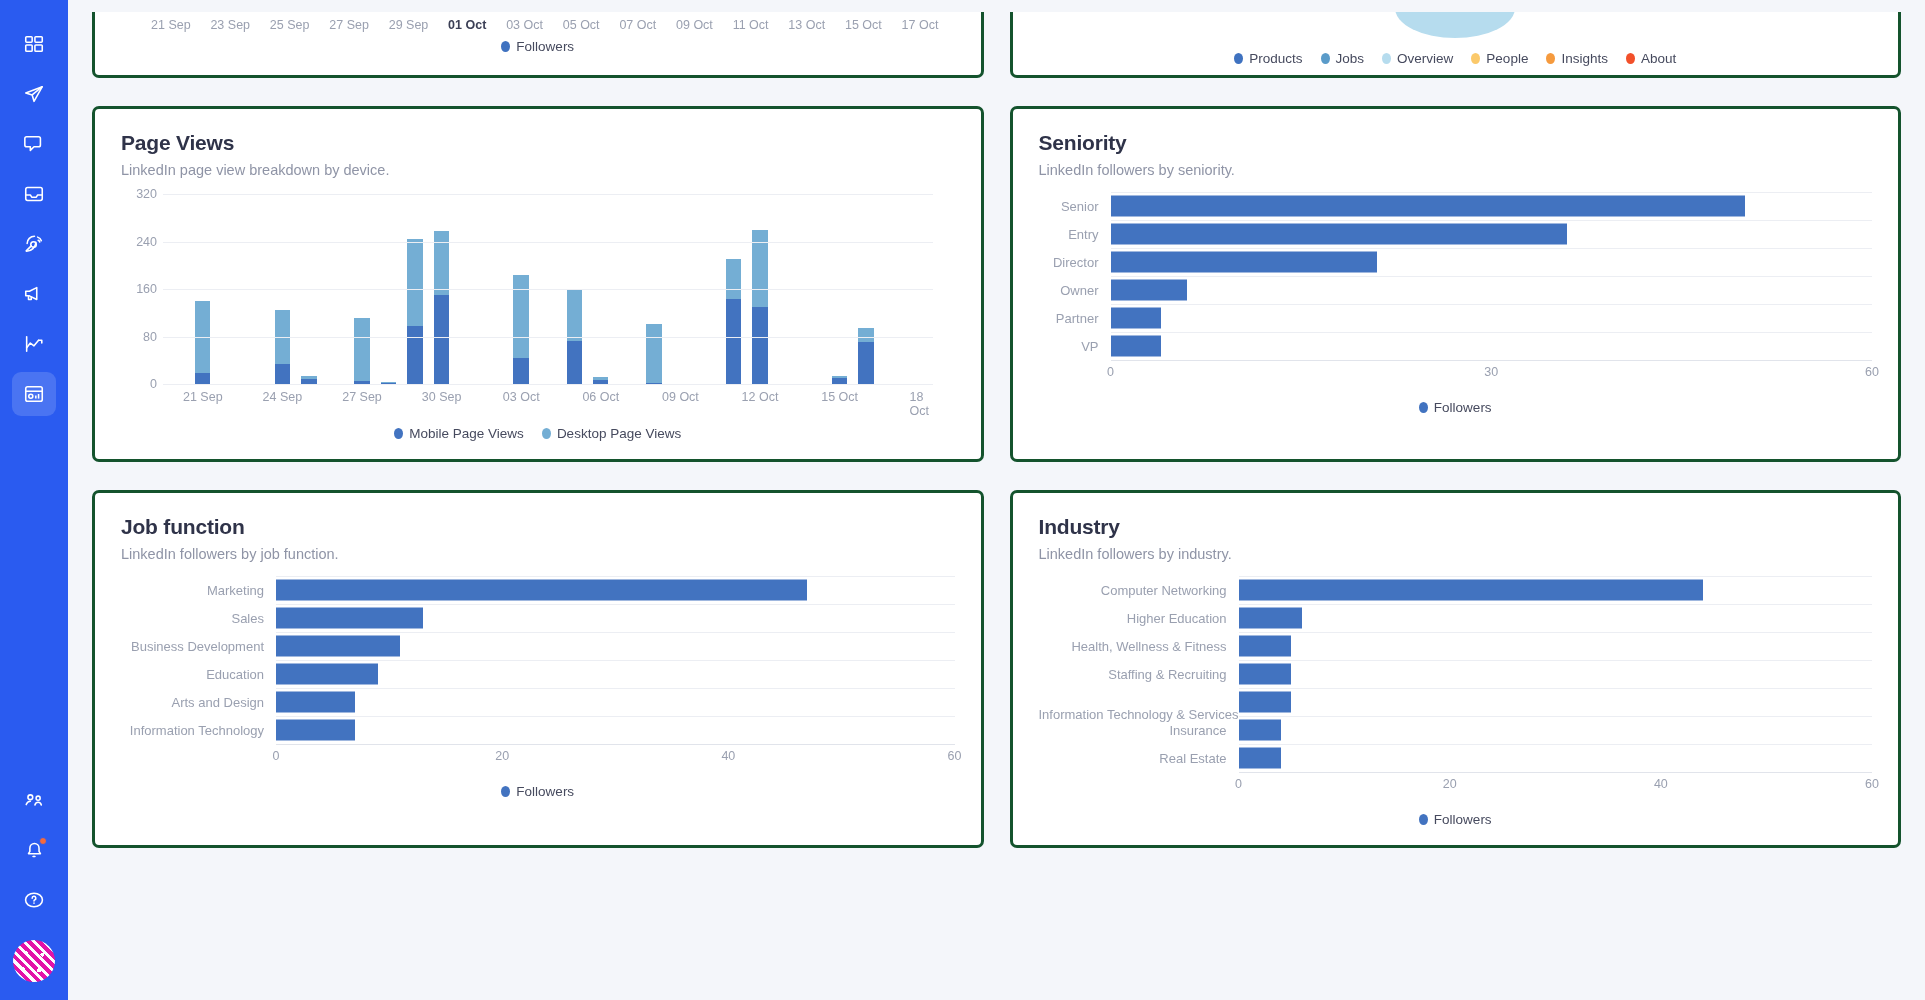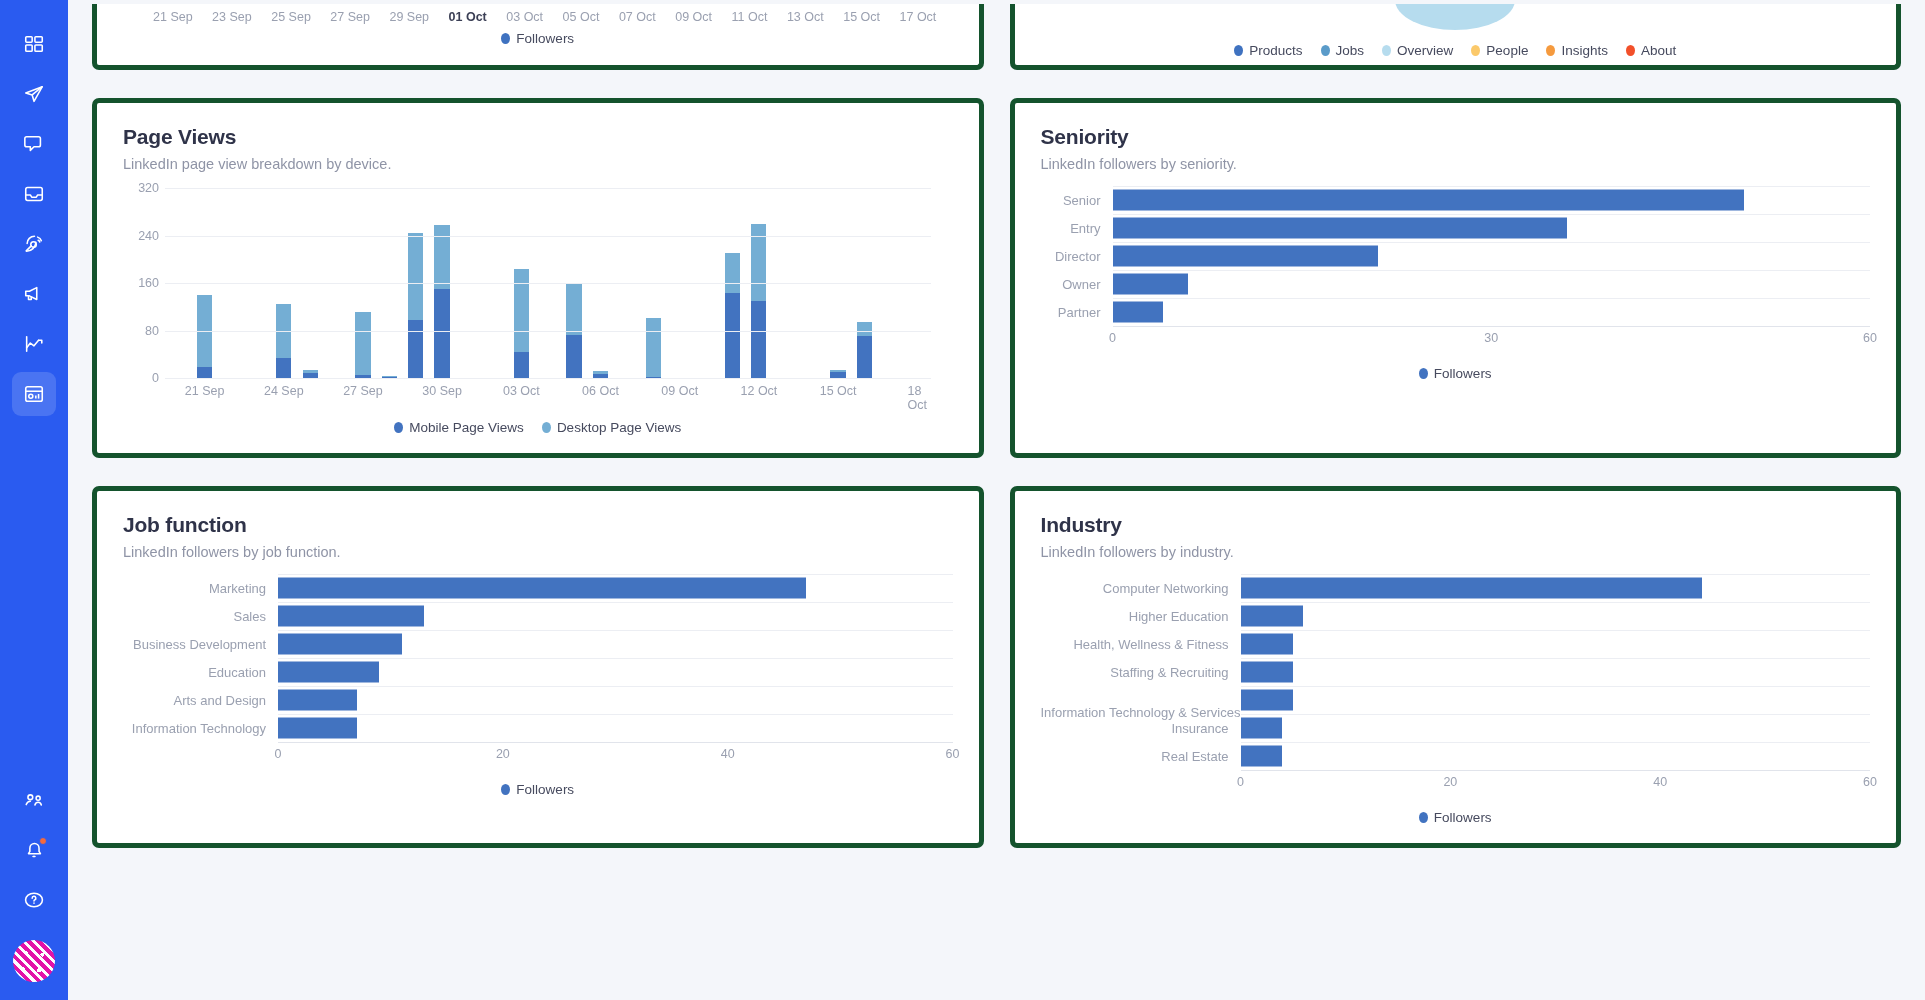--- a/index.html
+++ b/index.html
@@ -53,7 +53,7 @@
   #main {
     flex: 1 1 auto; height: 877px;
     overflow: hidden; position: relative;
-    padding: 4px 24px;
+    padding: 12px 24px;
   }
   .row { display: flex; gap: 26px; }
   .card {

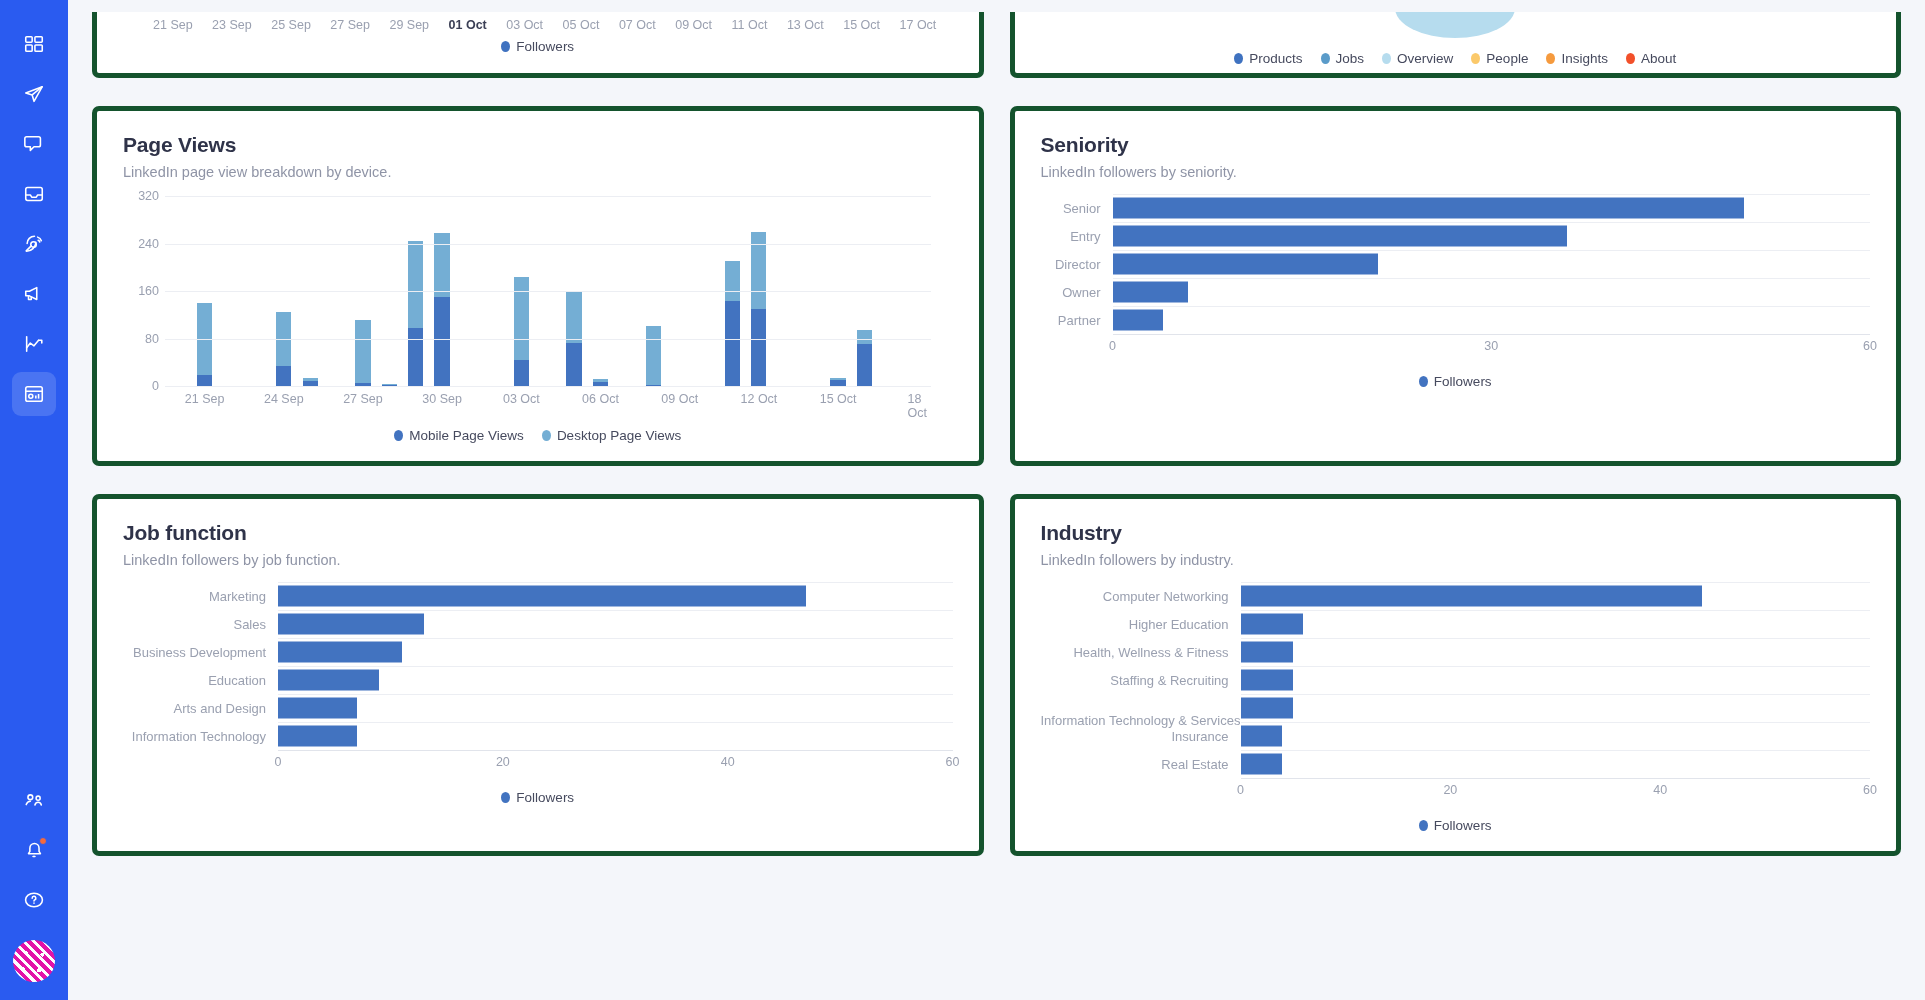--- a/index.html
+++ b/index.html
@@ -58,7 +58,7 @@
   .row { display: flex; gap: 26px; }
   .card {
     background: #ffffff;
-    border: 5px solid #14532d;
+    border: 3px solid #14532d;
     border-radius: 7px;
     flex: 1 1 0;
     min-width: 0;

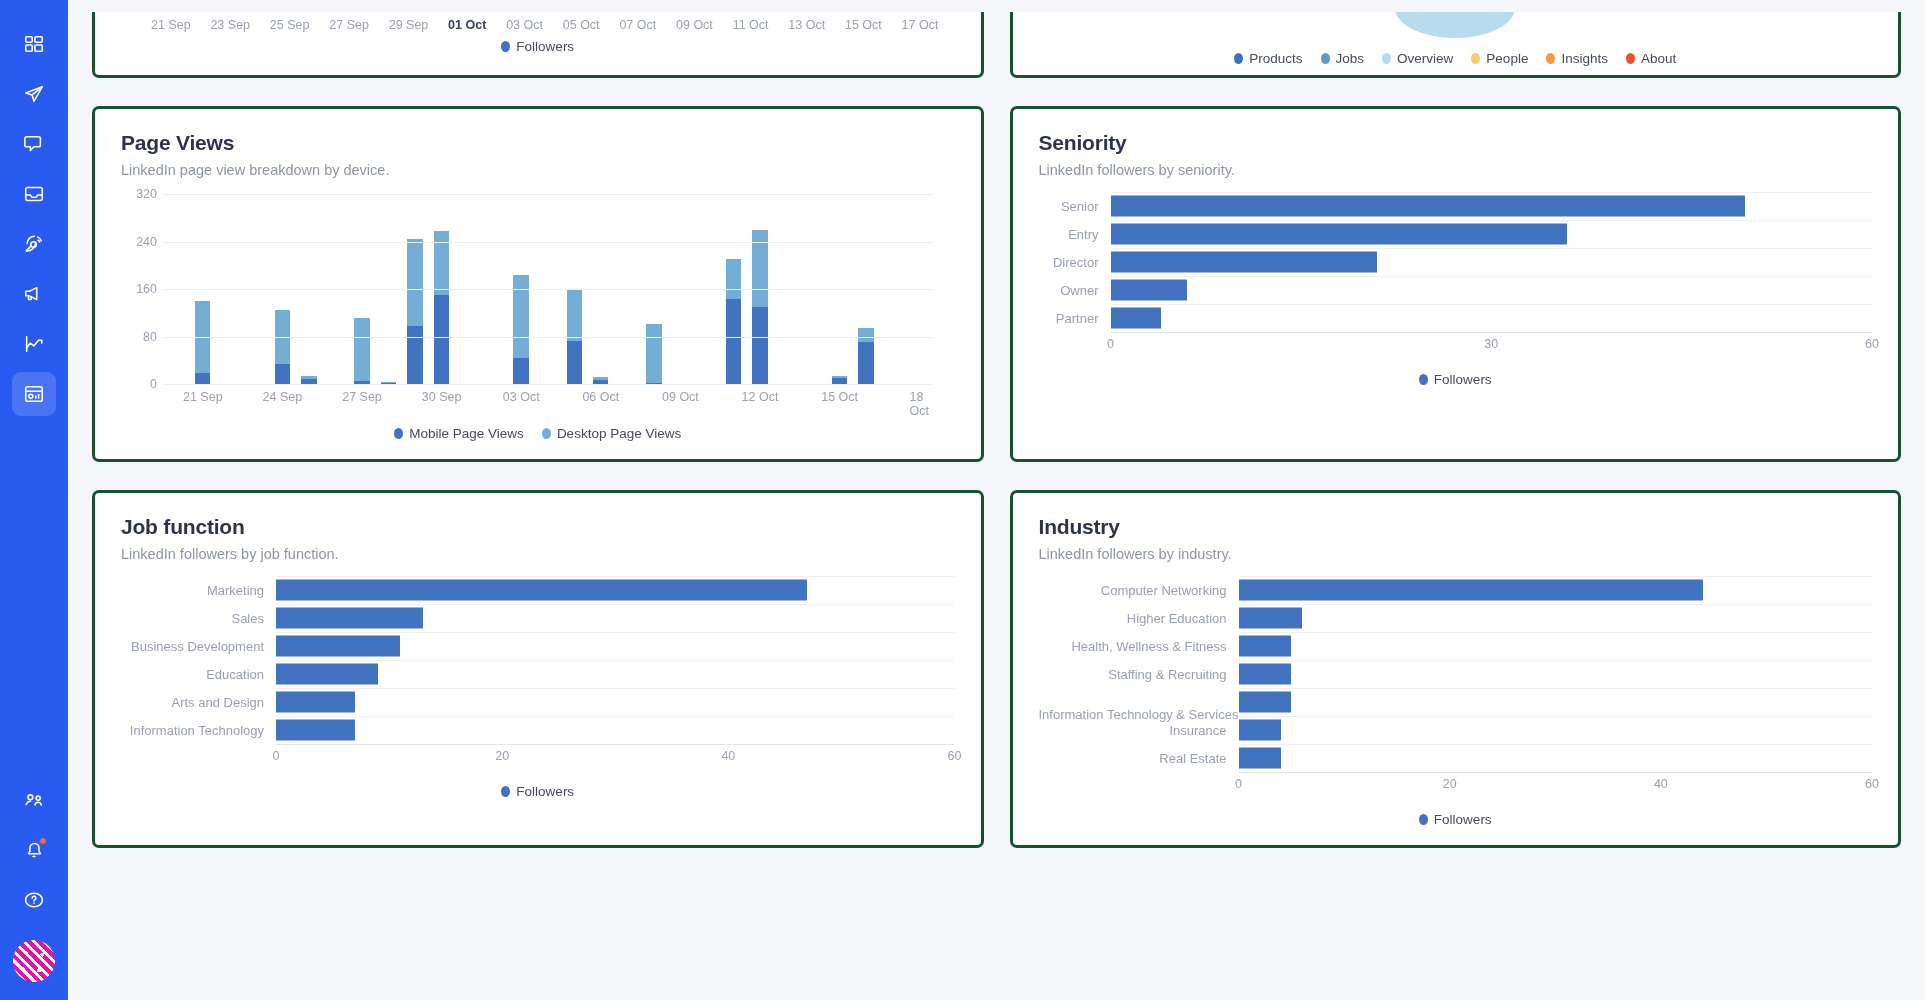--- a/index.html
+++ b/index.html
@@ -556,6 +556,12 @@
                   <div class="hbar" style="width: 6.66667%; background: rgb(66, 115, 192);"></div>
                 </div>
               </div>
+              <div class="hrow">
+                <div class="hlabel" style="width: 72px;">VP</div>
+                <div class="htrack">
+                  <div class="hbar" style="width: 6.66667%; background: rgb(66, 115, 192);"></div>
+                </div>
+              </div>
               <div style="display: flex;">
                 <div style="flex: 0 0 72px;"></div>
                 <div class="hbase" style="flex: 1 1 auto;"></div>

